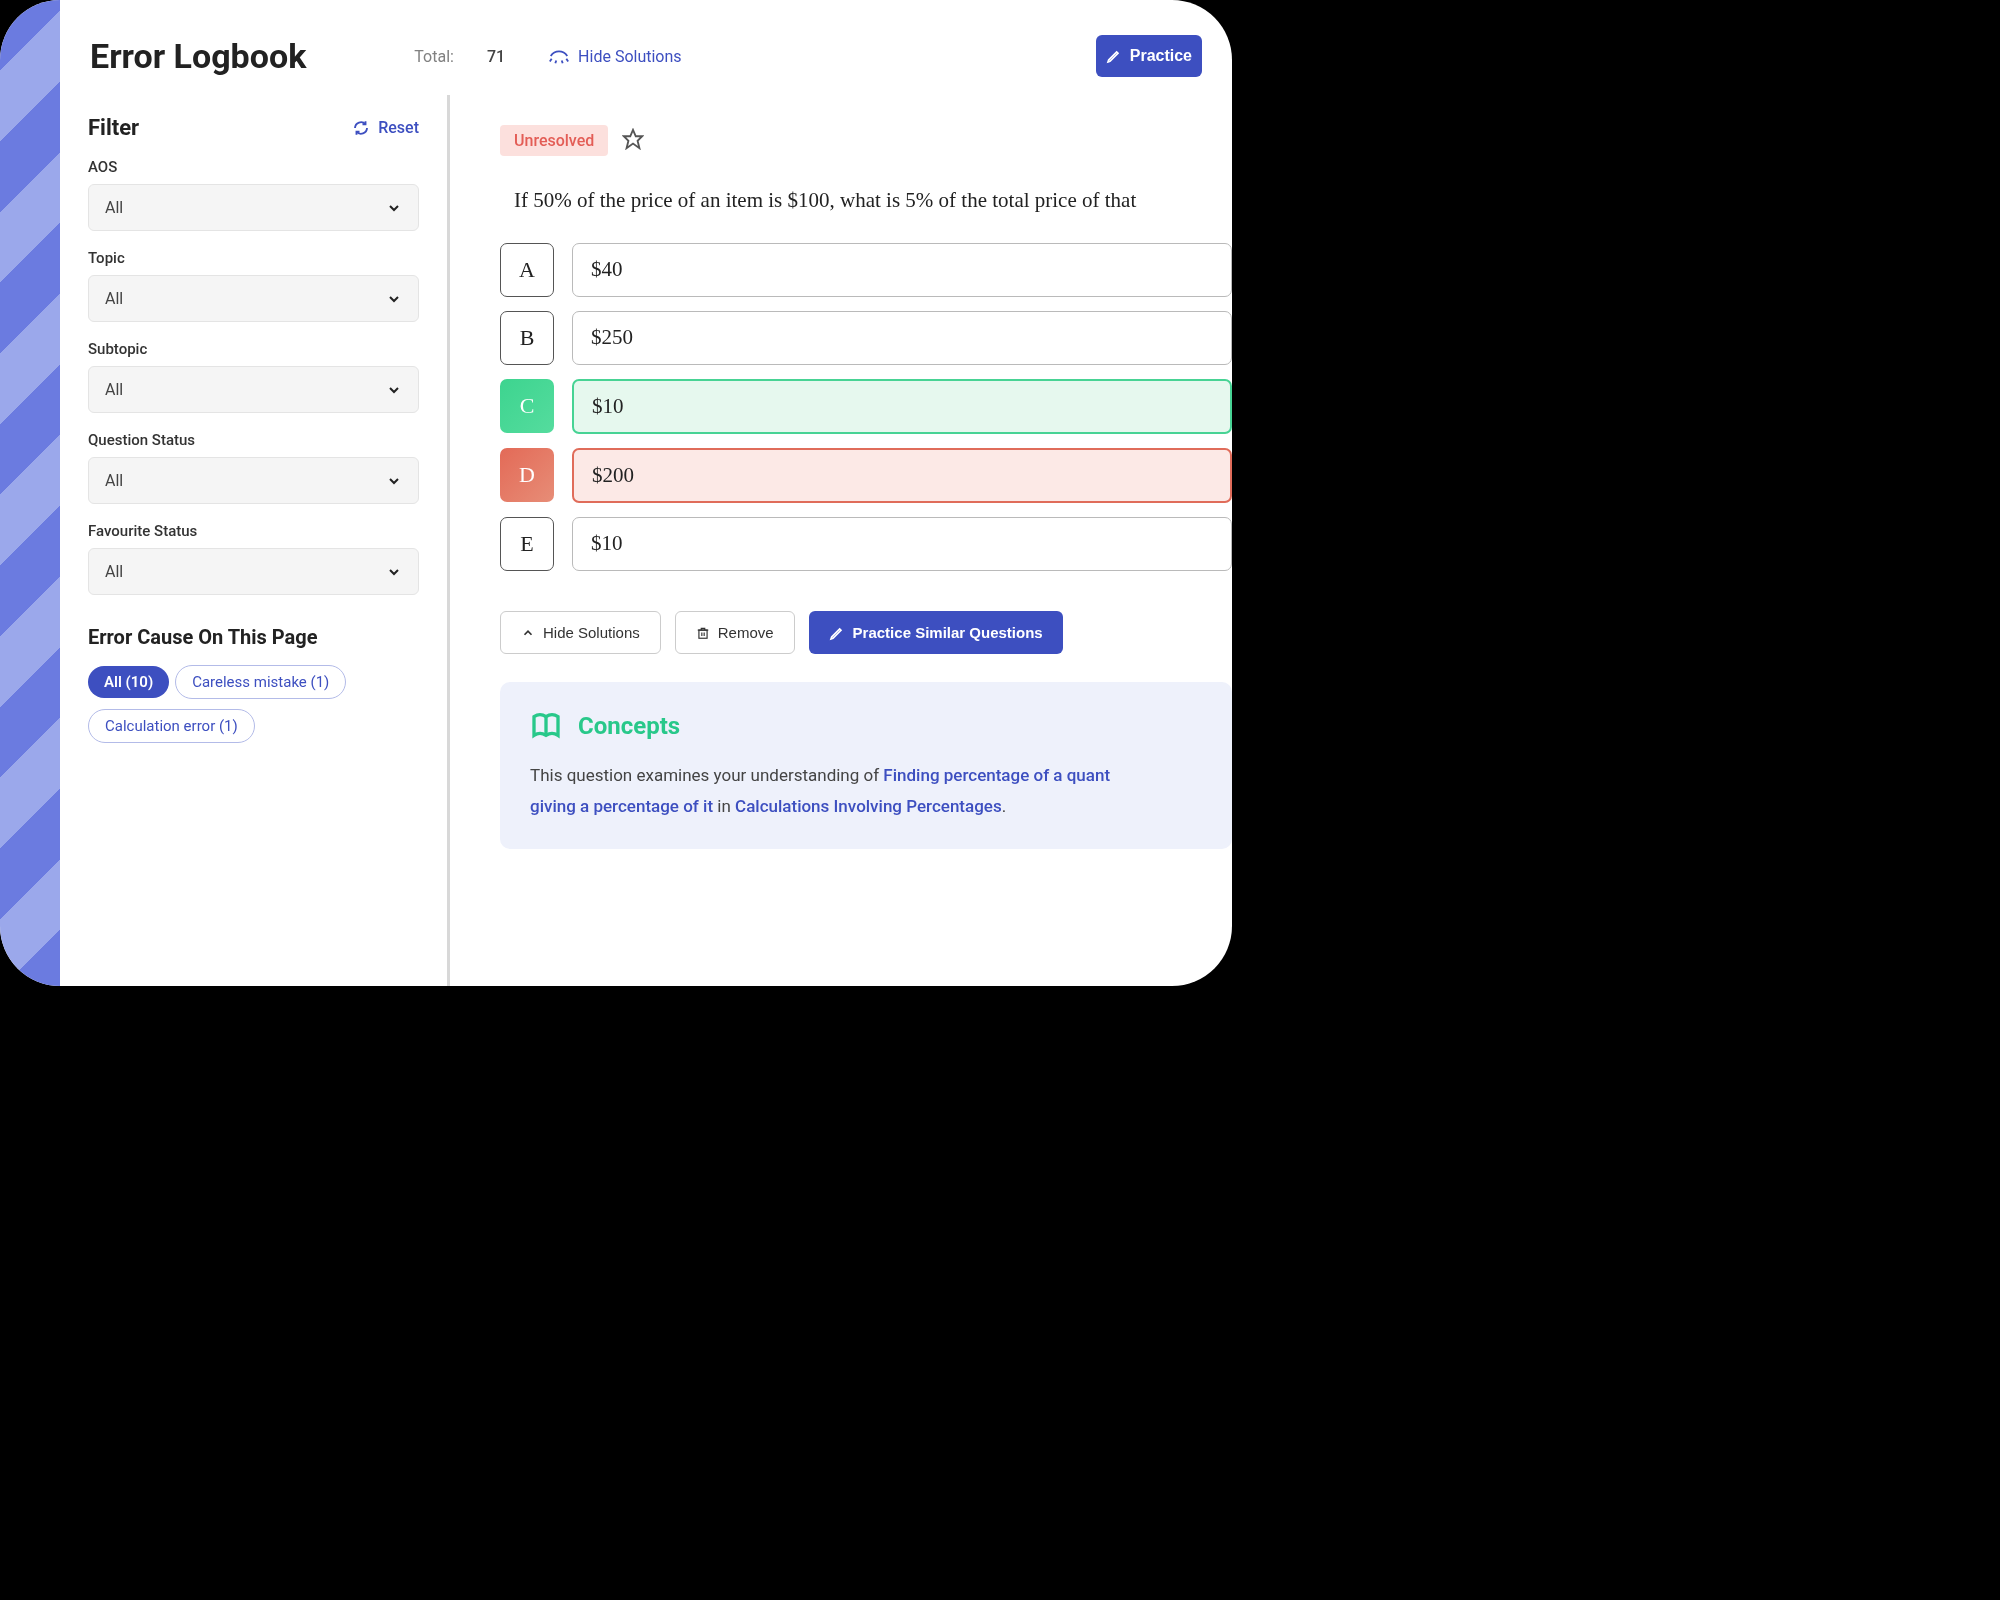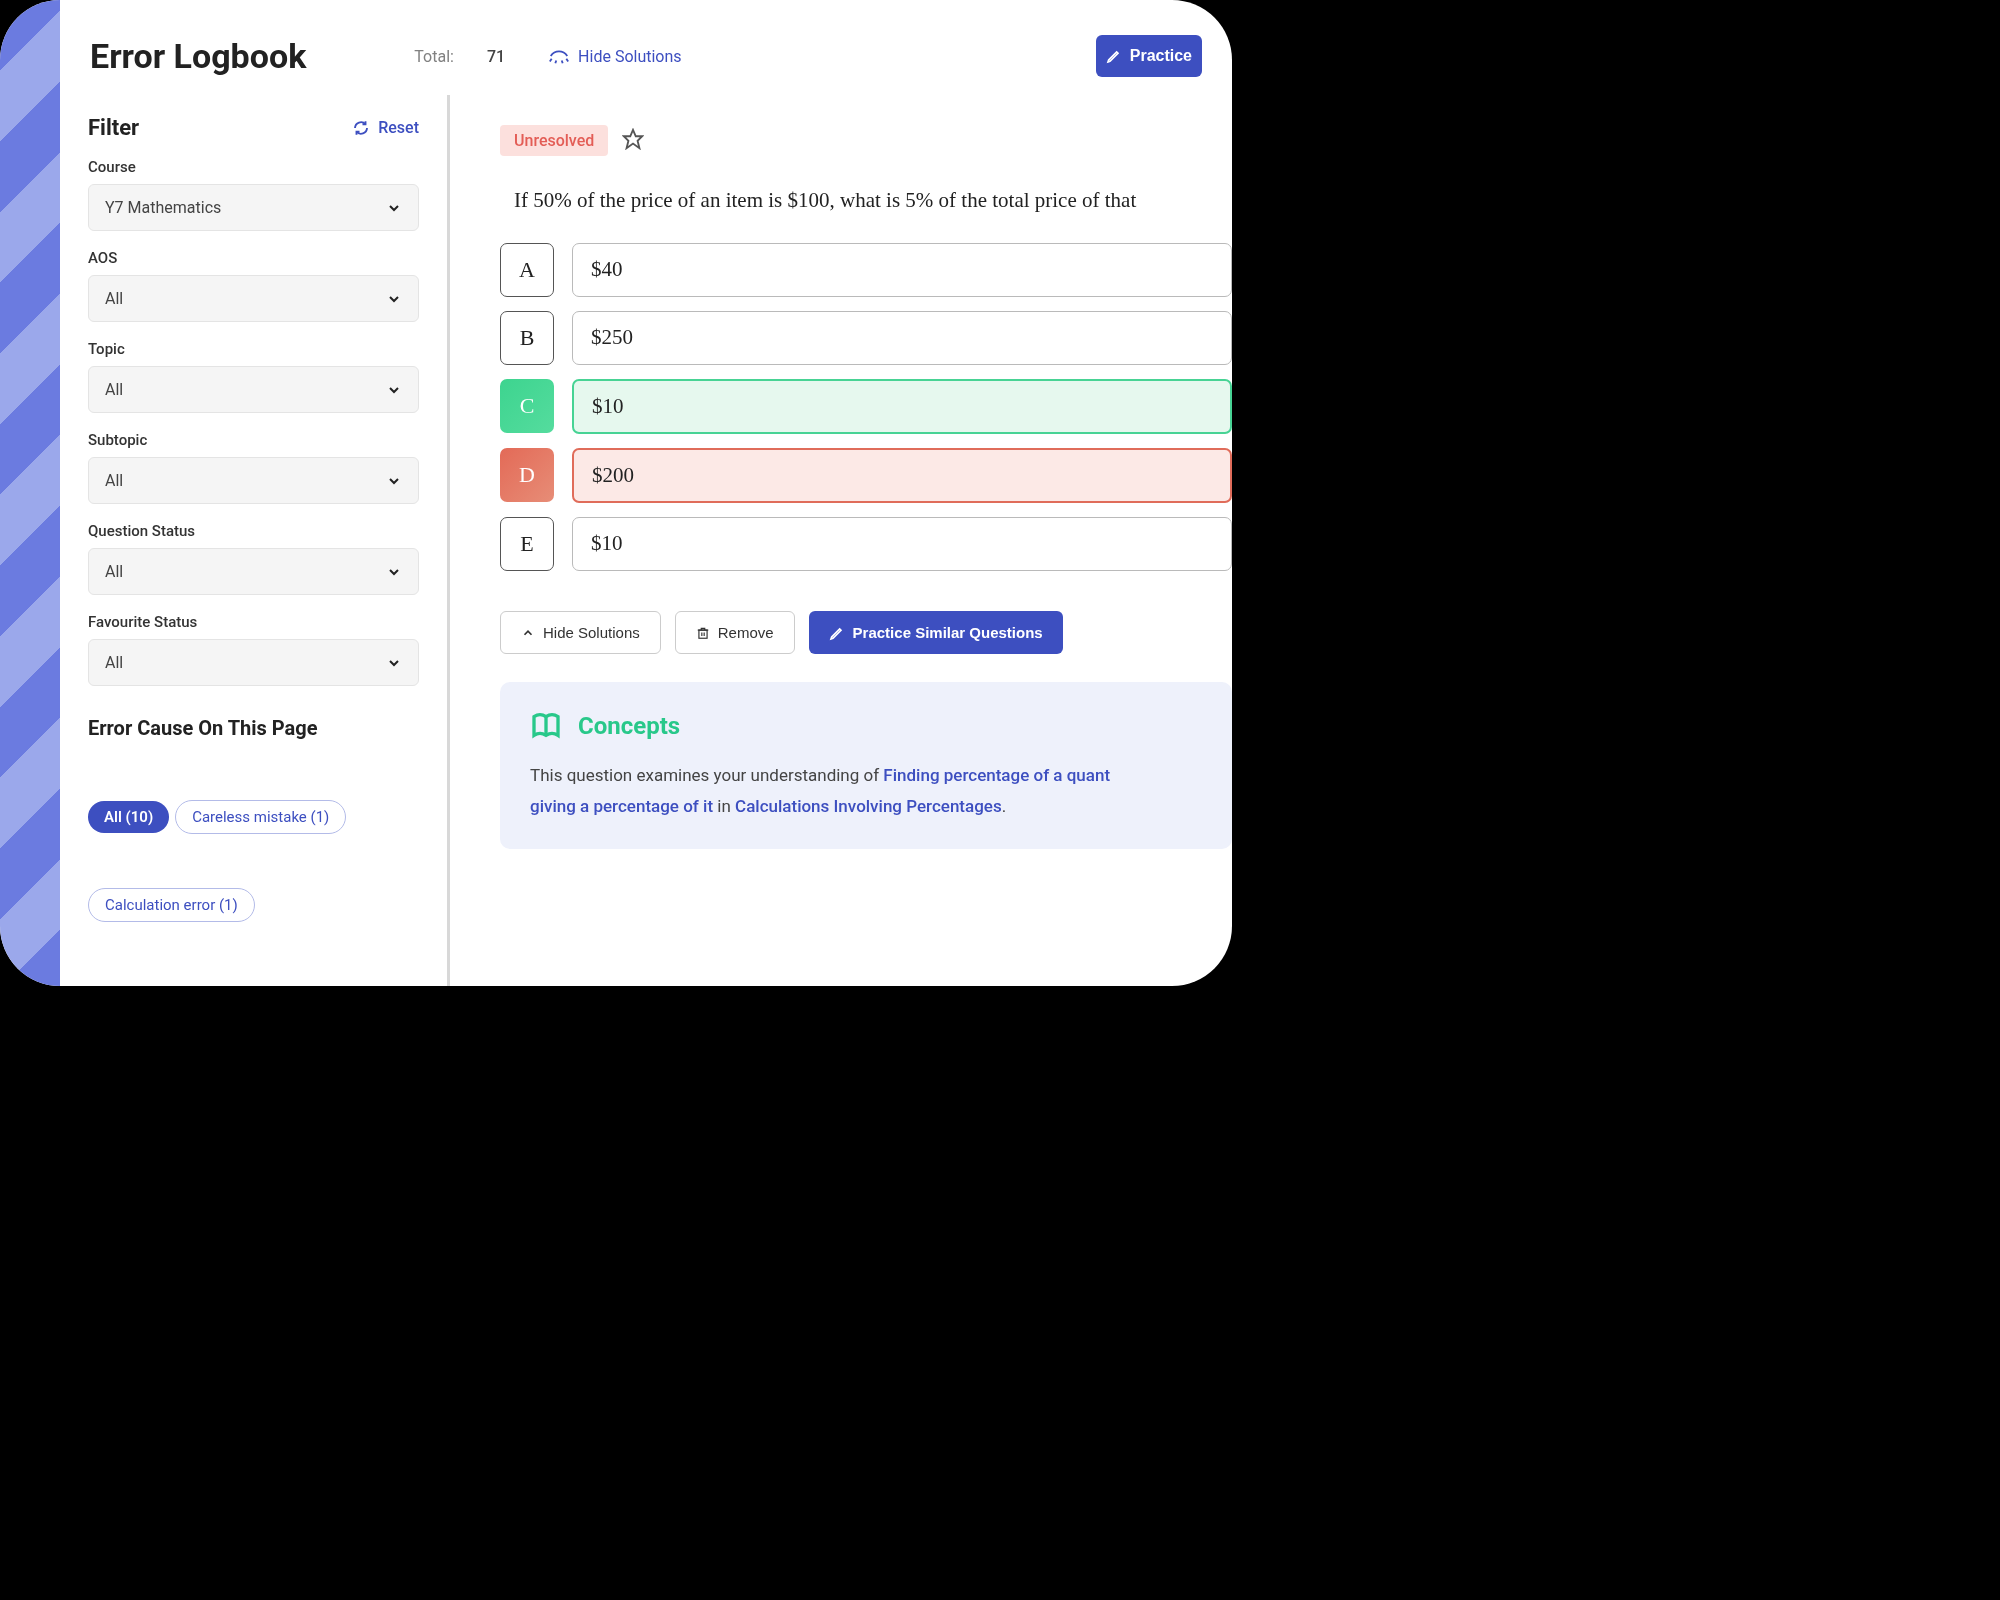--- a/index.html
+++ b/index.html
@@ -316,15 +316,6 @@
 
         <div id="filter-groups">
             <div class="filter-group">
-    <label class="filter-label">Course</label>
-    <div class="select-box">
-      <span>Y7 Mathematics</span>
-      <svg viewBox="0 0 24 24" fill="none" stroke="#222" stroke-width="3">
-                  <polyline points="6 9 12 15 18 9"></polyline>
-                </svg>
-    </div>
-            </div>
-            <div class="filter-group">
     <label class="filter-label">AOS</label>
     <div class="select-box">
       <span>All</span>

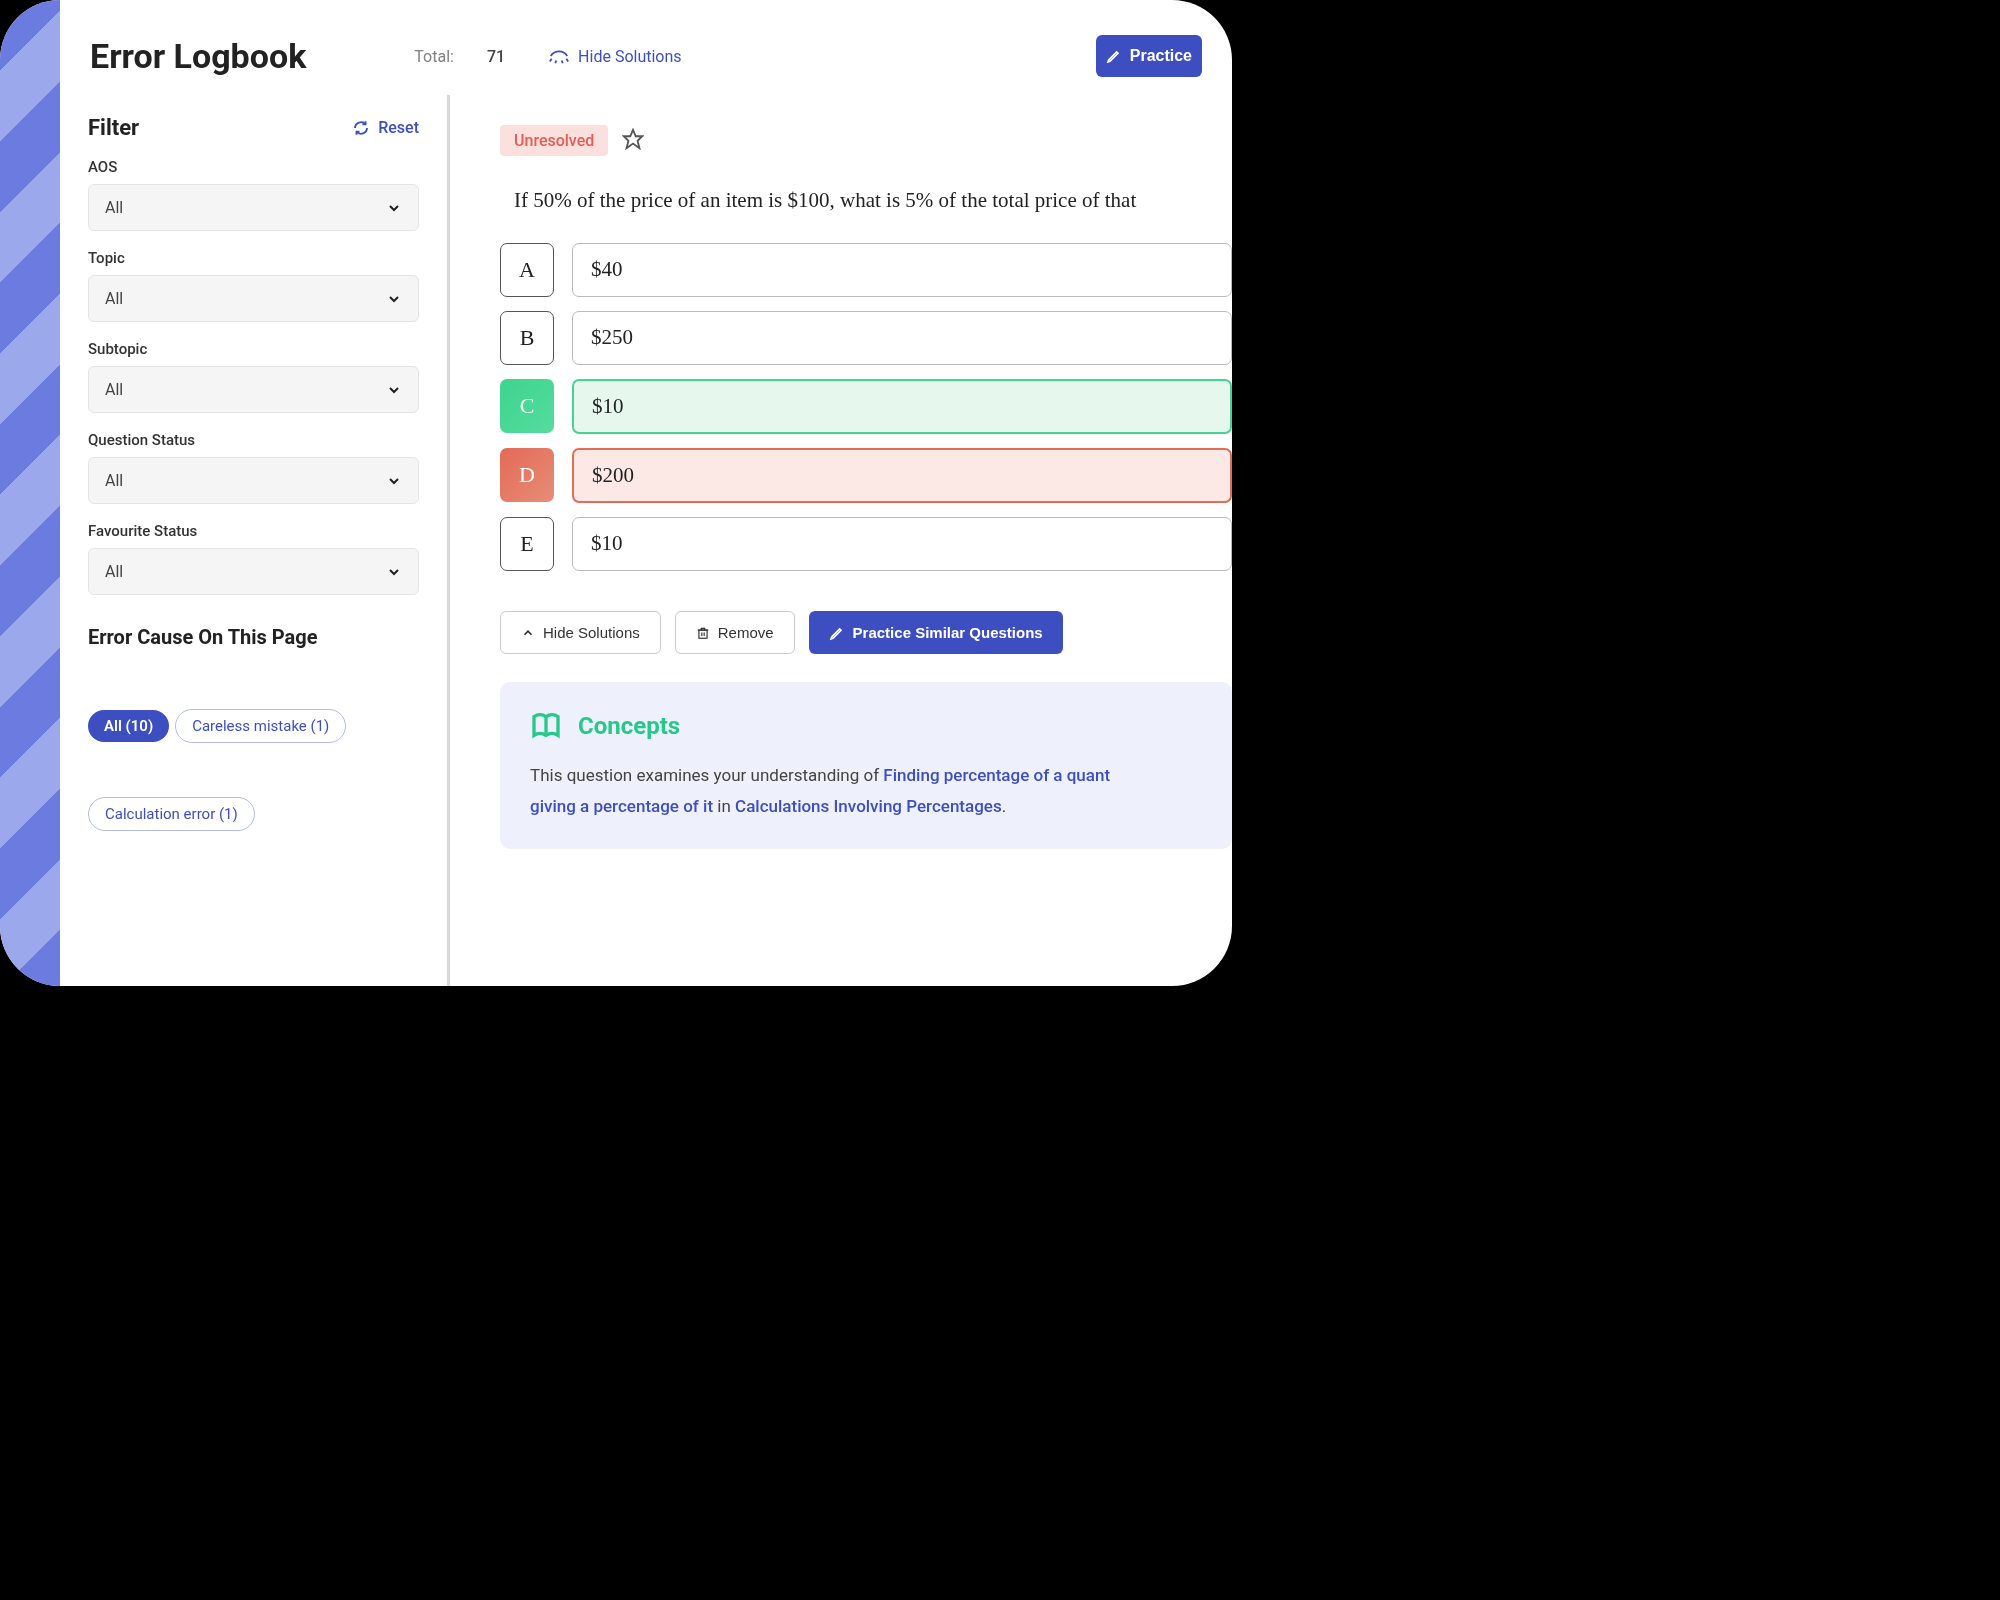--- a/index.html
+++ b/index.html
@@ -142,7 +142,6 @@
   margin-bottom: 10px;
   margin-right: 6px;
   cursor: pointer;
-  margin-top: 44px;
 }
 .pill.active {
   background: #3d4fc0;

